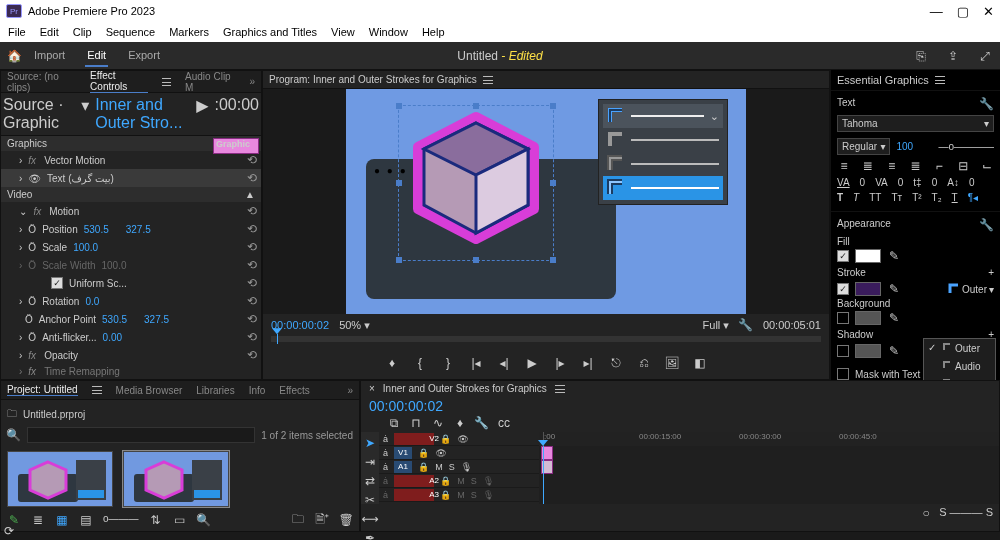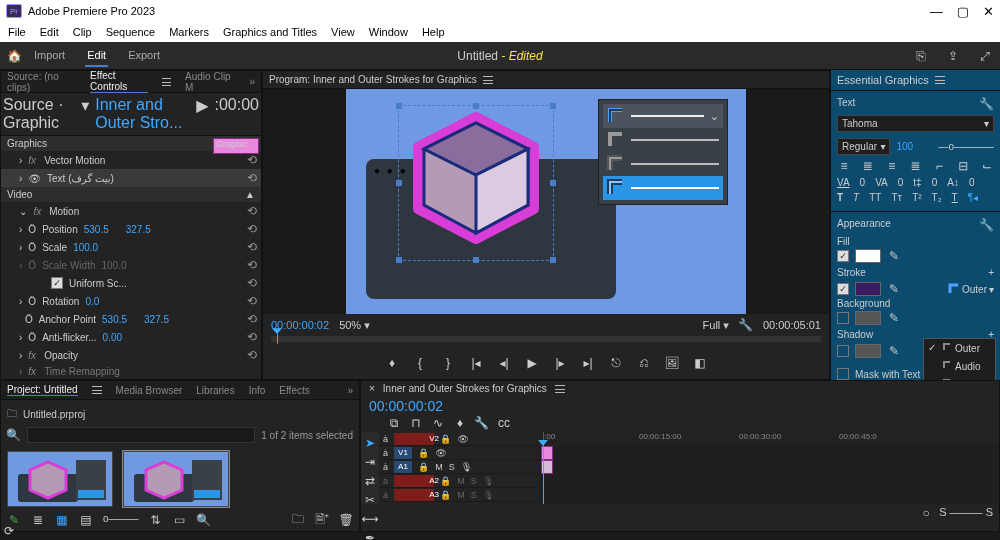--- a/index.html
+++ b/index.html
@@ -50,7 +50,7 @@
   .prog-trans { height: 34px; display:flex; align-items:center; justify-content:center; gap: 14px; }
   .ic { width:14px; height:14px; display:inline-flex; align-items:center; justify-content:center; font-size:12px; color:#ccc; cursor:pointer; }
   
-  .right-col { width: 170px; background:#0c4a6e; border-left:1px solid #111; height:448px; overflow:hidden; }
+  .right-col { width: 170px; background:#000000; border-left:1px solid #111; height:448px; overflow:hidden; }
   .eg-head { padding: 4px 6px; font-size: 11px; display:flex; align-items:center; gap:6px; }
   .eg-sec { border-top:1px solid #111; padding:6px; font-size:10px; }
   .eg-sec .sec-h { display:flex; align-items:flex-start; justify-content:space-between; margin-bottom:4px; }

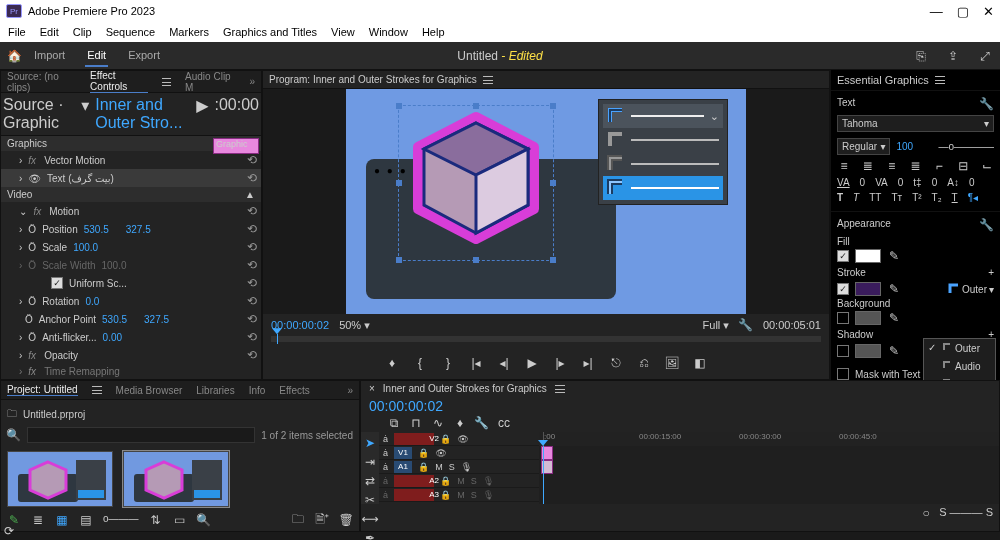--- a/index.html
+++ b/index.html
@@ -154,7 +154,7 @@
       <span>:00:00</span>
     </div>
     <div style="position:relative;">
-      <div style="position:absolute; right:2px; top:2px; height:16px; width:46px; background:#e888de; border:1px solid #8a2b83; font-size:9px; padding:0 2px;"><span>Graphic</span></div>
+      <div style="position:absolute; right:2px; top:2px; height:16px; width:46px; background:#e888de; border:1px solid #8a2b83; font-size:9px; padding:0 2px;font-weight:bold;"><span>Graphic</span></div>
     </div>
     <div class="prop-list">
       <div class="prop-head">

